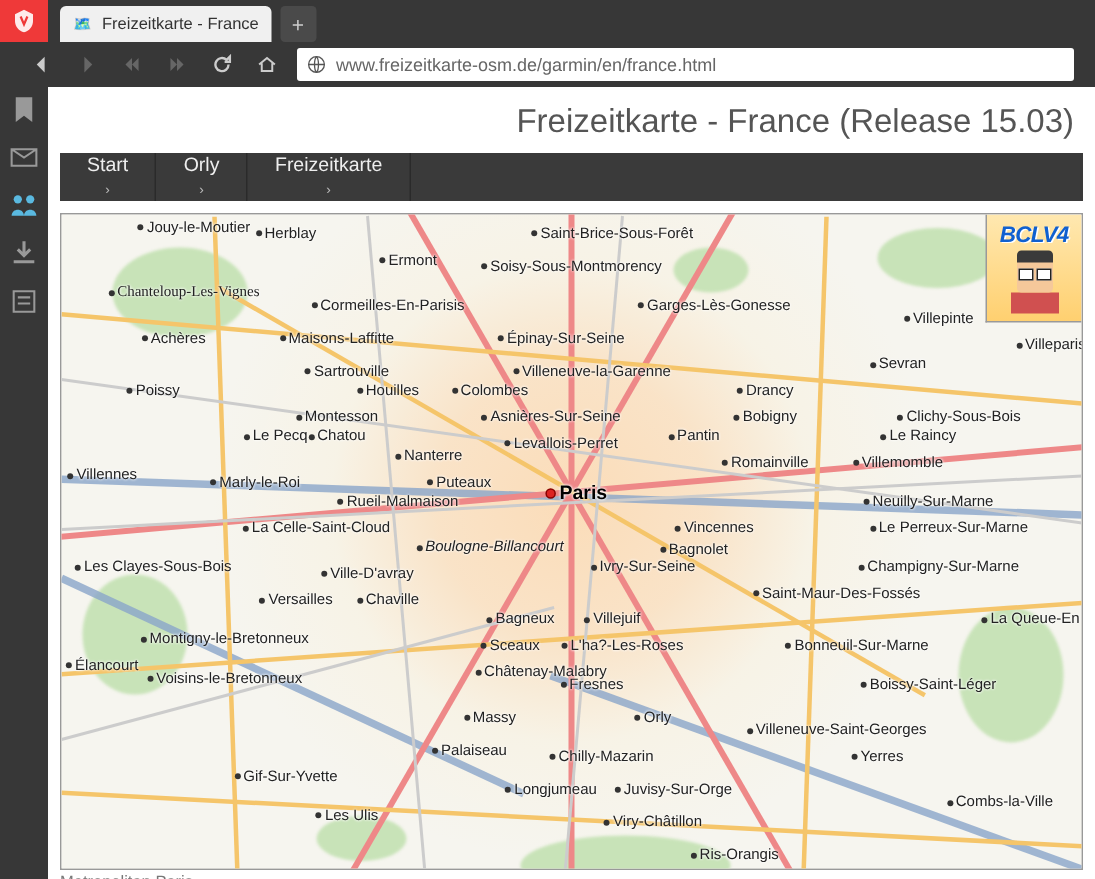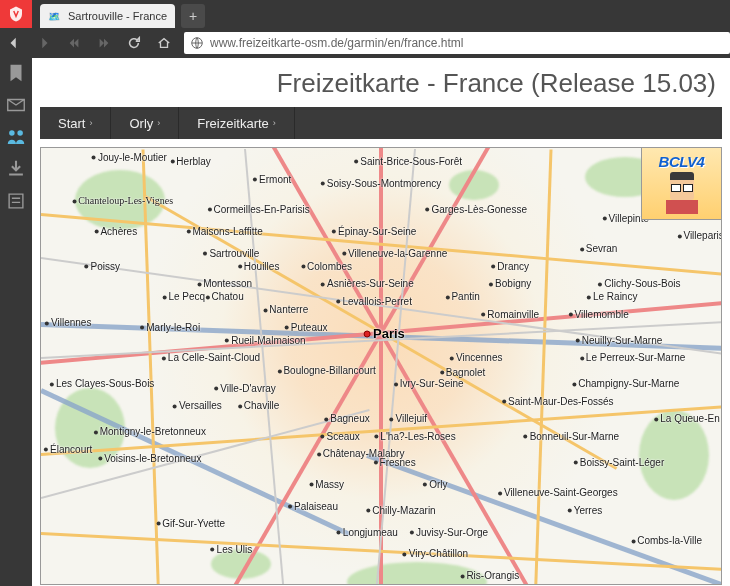--- a/index.html
+++ b/index.html
@@ -76,7 +76,7 @@
   <div class="left-pad"></div>
   <div class="tab">
     <span class="favicon">🗺️</span>
-    <span>Sartrouville - France</span>
+    <span>Freizeitkarte - France</span>
   </div>
   <div class="newtab">+</div>
 </div>

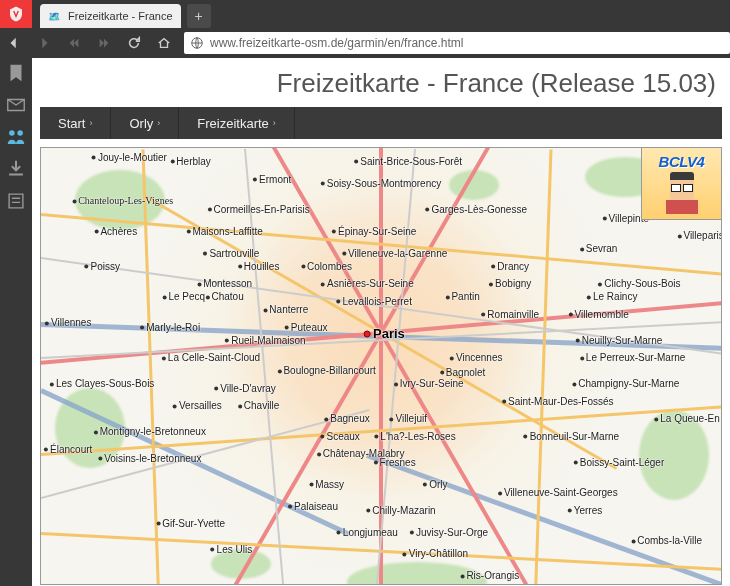--- a/index.html
+++ b/index.html
@@ -14,7 +14,7 @@
   .favicon { width:14px; height:14px; display:flex; align-items:center; justify-content:center; font-size:10px; }
   .newtab { width:24px; height:24px; margin:4px 0 0 6px; background:#4a4a4a; border-radius:3px; display:flex; align-items:center; justify-content:center; color:#ccc; font-size:14px; cursor:pointer; }
   
-  .toolbar { height:30px; background:#373737; display:flex; align-items:center; padding:0 0; gap:2px; }
+  .toolbar { height:30px; background:#373737; display:flex; align-items:center; padding:0 14px; gap:2px; }
   .nav-btn { width:28px; height:26px; display:flex; align-items:center; justify-content:center; color:#ccc; cursor:pointer; }
   .nav-btn.disabled { color:#666; }
   .nav-btn svg { width:14px; height:14px; }

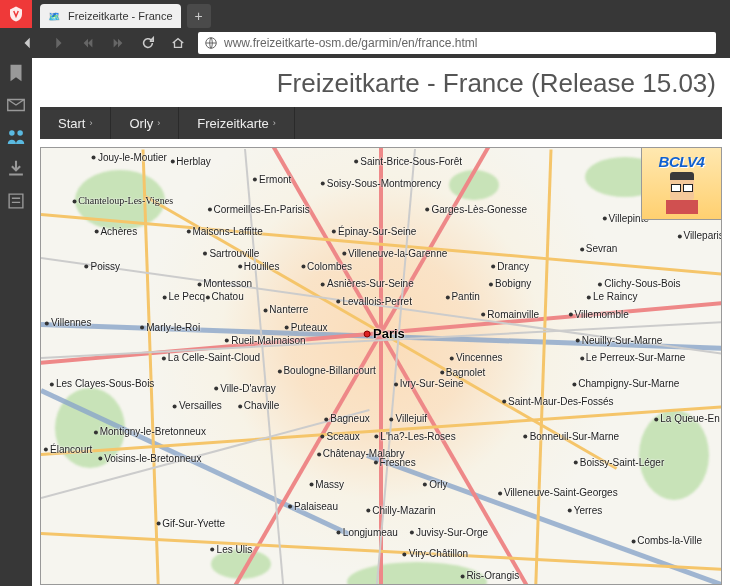--- a/index.html
+++ b/index.html
@@ -28,7 +28,7 @@
   
   
   .page { flex:1; background:#fff; position:relative; overflow:hidden; }
-  .page-title { text-align:right; font-size:26px; color:#555; padding:10px 14px 8px; font-weight:normal; }
+  .page-title { text-align:right; font-size:22px; color:#555; padding:10px 14px 8px; font-weight:normal; }
   .menubar { background:#3a3a3a; height:32px; display:flex; align-items:stretch; margin:0 8px; }
   .menu-item { display:flex; align-items:center; padding:0 18px; color:#eee; font-size:13px; cursor:pointer; border-right:1px solid #2a2a2a; gap:4px; }
   .menu-item .chev { font-size:9px; opacity:.7; }

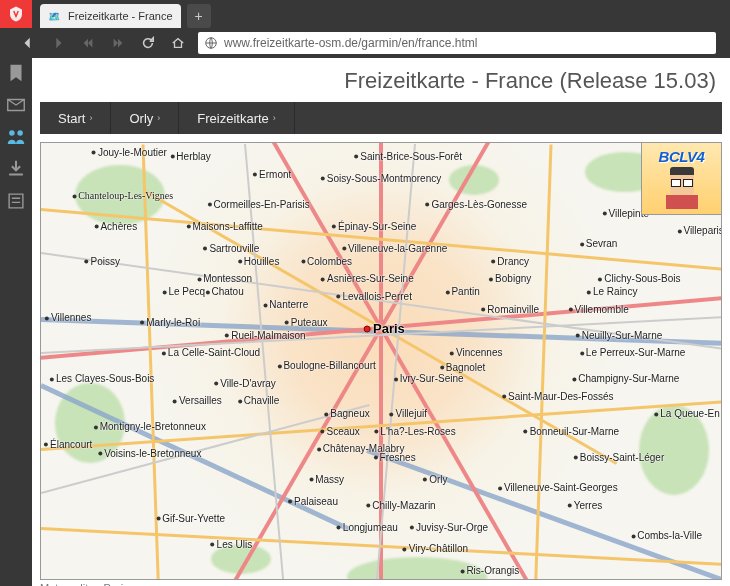--- a/index.html
+++ b/index.html
@@ -30,7 +30,7 @@
   .page { flex:1; background:#fff; position:relative; overflow:hidden; }
   .page-title { text-align:right; font-size:22px; color:#555; padding:10px 14px 8px; font-weight:normal; }
   .menubar { background:#3a3a3a; height:32px; display:flex; align-items:stretch; margin:0 8px; }
-  .menu-item { display:flex; align-items:center; padding:0 18px; color:#eee; font-size:13px; cursor:pointer; border-right:1px solid #2a2a2a; gap:4px; }
+  .menu-item { display:flex; align-items:center; padding:0 18px; color:#eee; font-size:13px; cursor:pointer; border-right:1px solid #2a2a2a; gap:4px;flex-direction:column; }
   .menu-item .chev { font-size:9px; opacity:.7; }
   
   .map-wrap { margin:8px 8px 2px 8px; border:1px solid #999; height:438px; position:relative; overflow:hidden; background:#f5f5f0; }

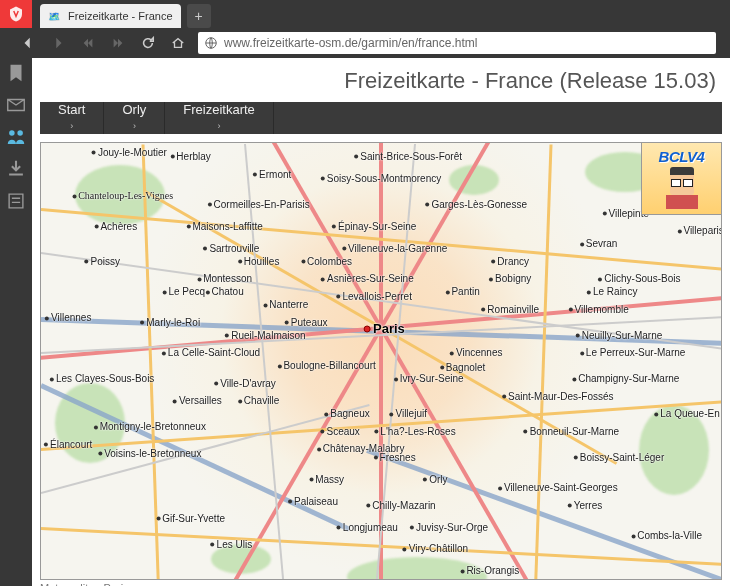--- a/index.html
+++ b/index.html
@@ -53,7 +53,7 @@
   .city.cap .dot { width:7px; height:7px; background:#d22; border:1px solid #800; }
   
   
-  .badge { position:absolute; top:0; right:0; width:80px; height:72px; background:linear-gradient(#ffe8b0,#ffd070); display:flex; flex-direction:column; align-items:center; justify-content:center; border-left:1px solid #999; border-bottom:1px solid #999; }
+  .badge { position:absolute; top:0; right:0; width:64px; height:72px; background:linear-gradient(#ffe8b0,#ffd070); display:flex; flex-direction:column; align-items:center; justify-content:center; border-left:1px solid #999; border-bottom:1px solid #999; }
   .badge-text { font-size:15px; font-weight:bold; font-style:italic; color:#1060d0; text-shadow:1px 1px 0 #fff; font-family:"Arial Black",sans-serif; letter-spacing:-.5px; }
   .avatar { width:44px; height:44px; position:relative; }
   .head { position:absolute; left:10px; top:4px; width:24px; height:26px; background:#f5c89a; border-radius:3px; }

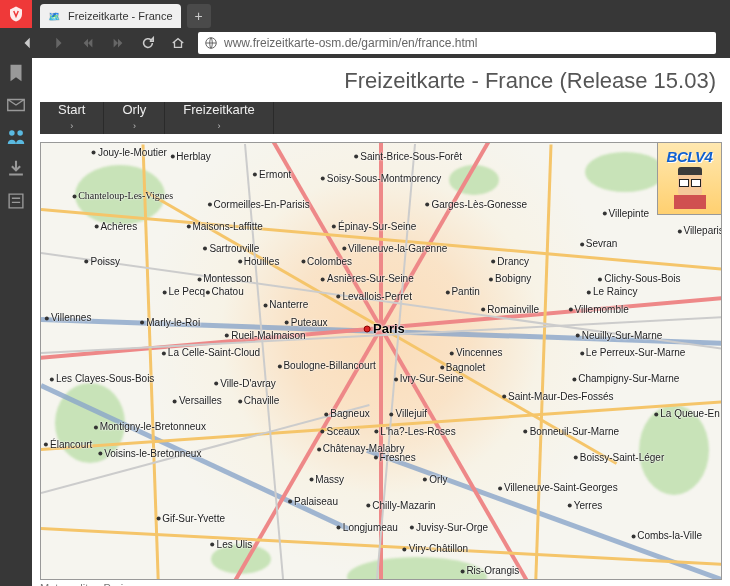--- a/index.html
+++ b/index.html
@@ -244,7 +244,7 @@
           <div class="city" style="left: 25%; top: 48%;"><span class="dot"></span>La Celle-Saint-Cloud</div>
           <div class="city" style="left: 64%; top: 48%;"><span class="dot"></span>Vincennes</div>
           <div class="city" style="left: 87%; top: 48%;"><span class="dot"></span>Le Perreux-Sur-Marne</div>
-          <div class="city" style="left: 42%; top: 51%;"><span class="dot"></span>Boulogne-Billancourt</div>
+          <div class="city" style="left: 42%; top: 51%; font-style: italic;"><span class="dot"></span>Boulogne-Billancourt</div>
           <div class="city" style="left: 9%; top: 54%;"><span class="dot"></span>Les Clayes-Sous-Bois</div>
           <div class="city" style="left: 30%; top: 55%;"><span class="dot"></span>Ville-D'avray</div>
           <div class="city" style="left: 57%; top: 54%;"><span class="dot"></span>Ivry-Sur-Seine</div>

